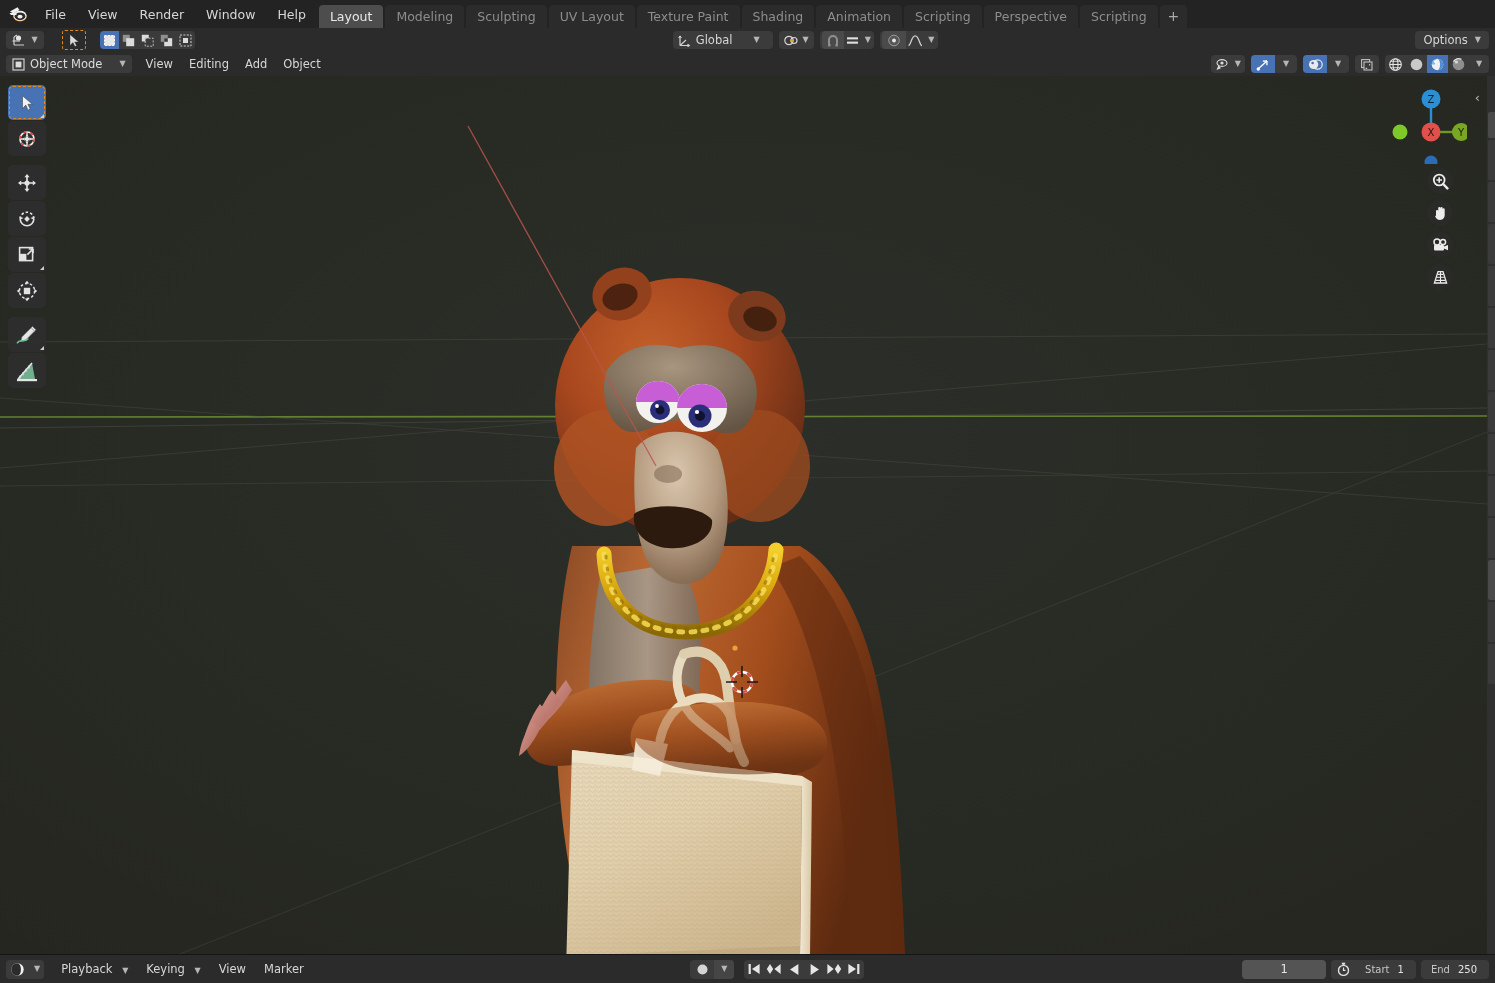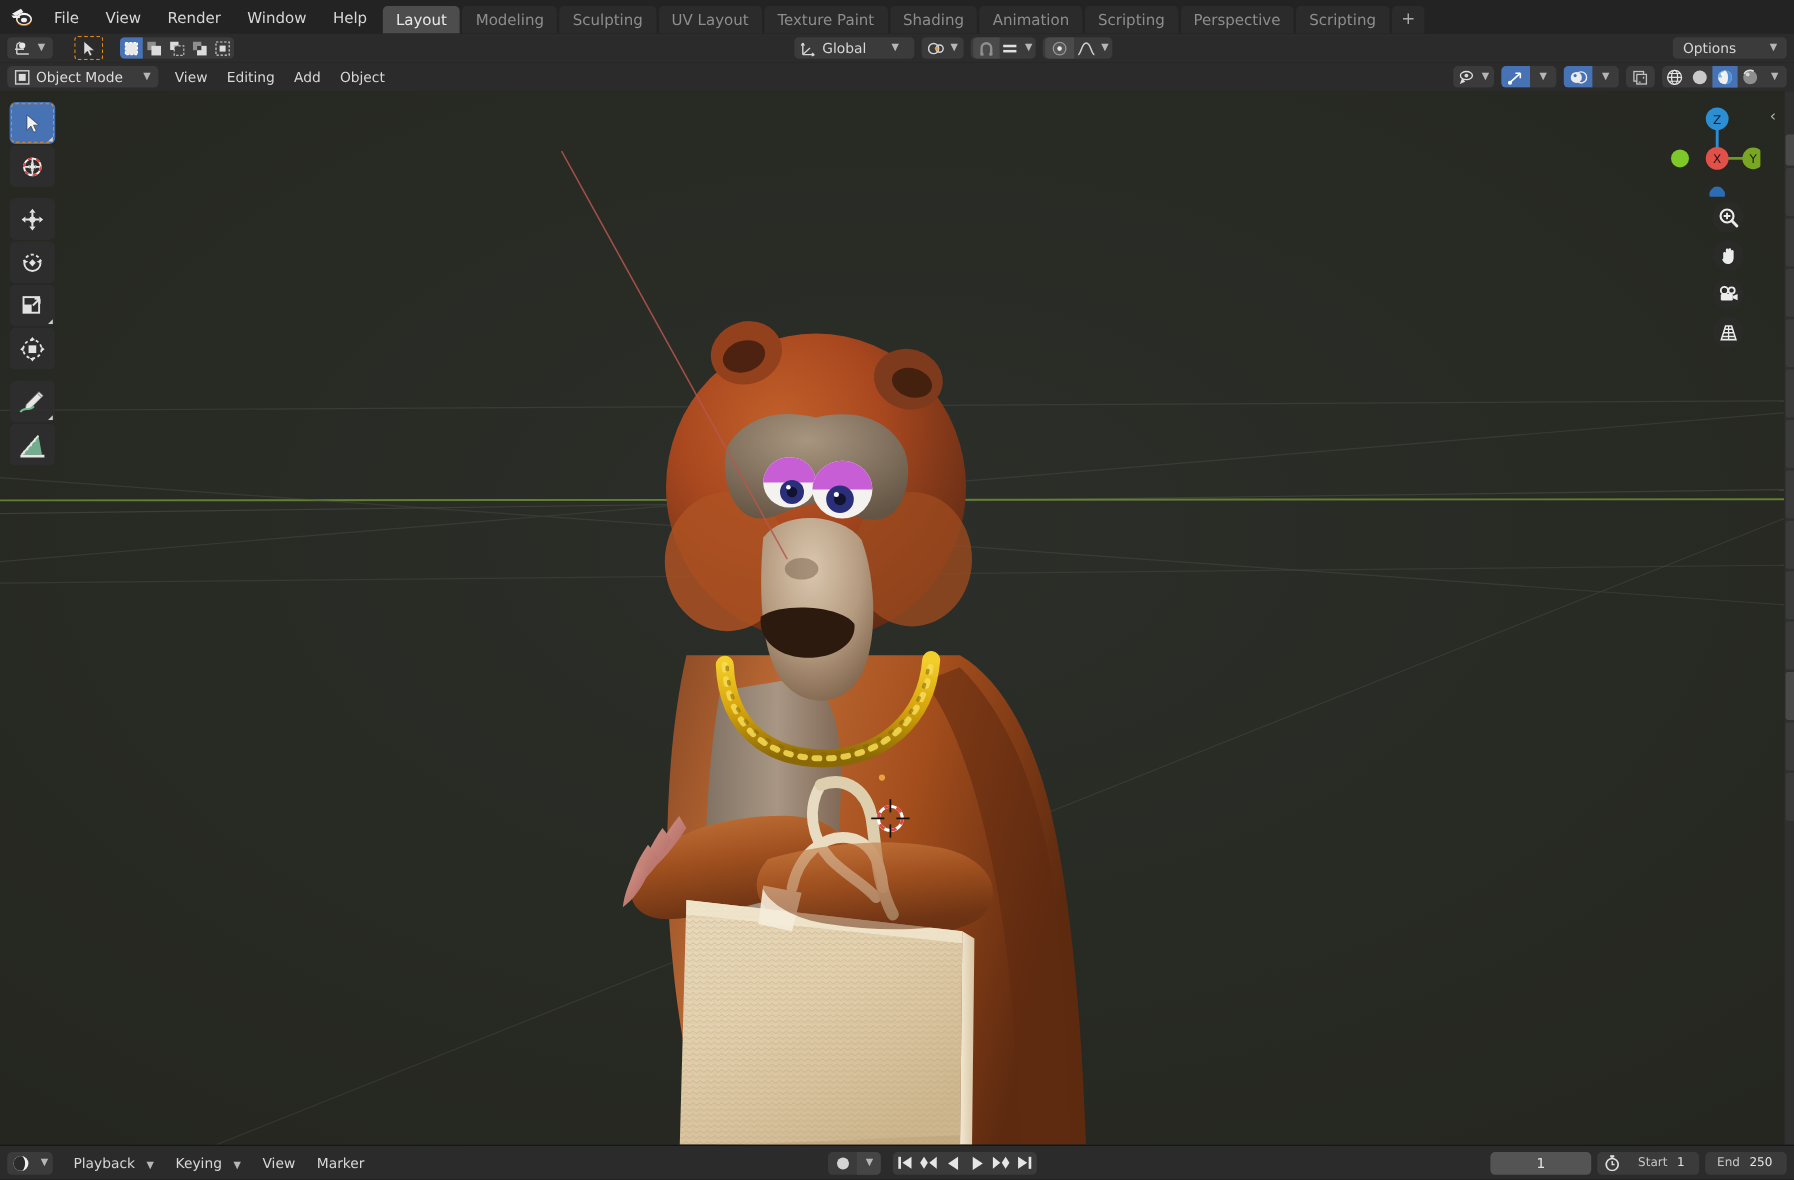--- a/index.html
+++ b/index.html
@@ -60,7 +60,7 @@
   .spacer { flex: 1; }
   .opt-btn {
     background: #3b3b3b; border-radius: 4px; height: 18px; padding: 0 8px;
-    display: flex; align-items: center; color: #d6d6d6; font-size: 11.5px; gap: 21px;
+    display: flex; align-items: center; color: #d6d6d6; font-size: 11.5px;
   }
 
   

